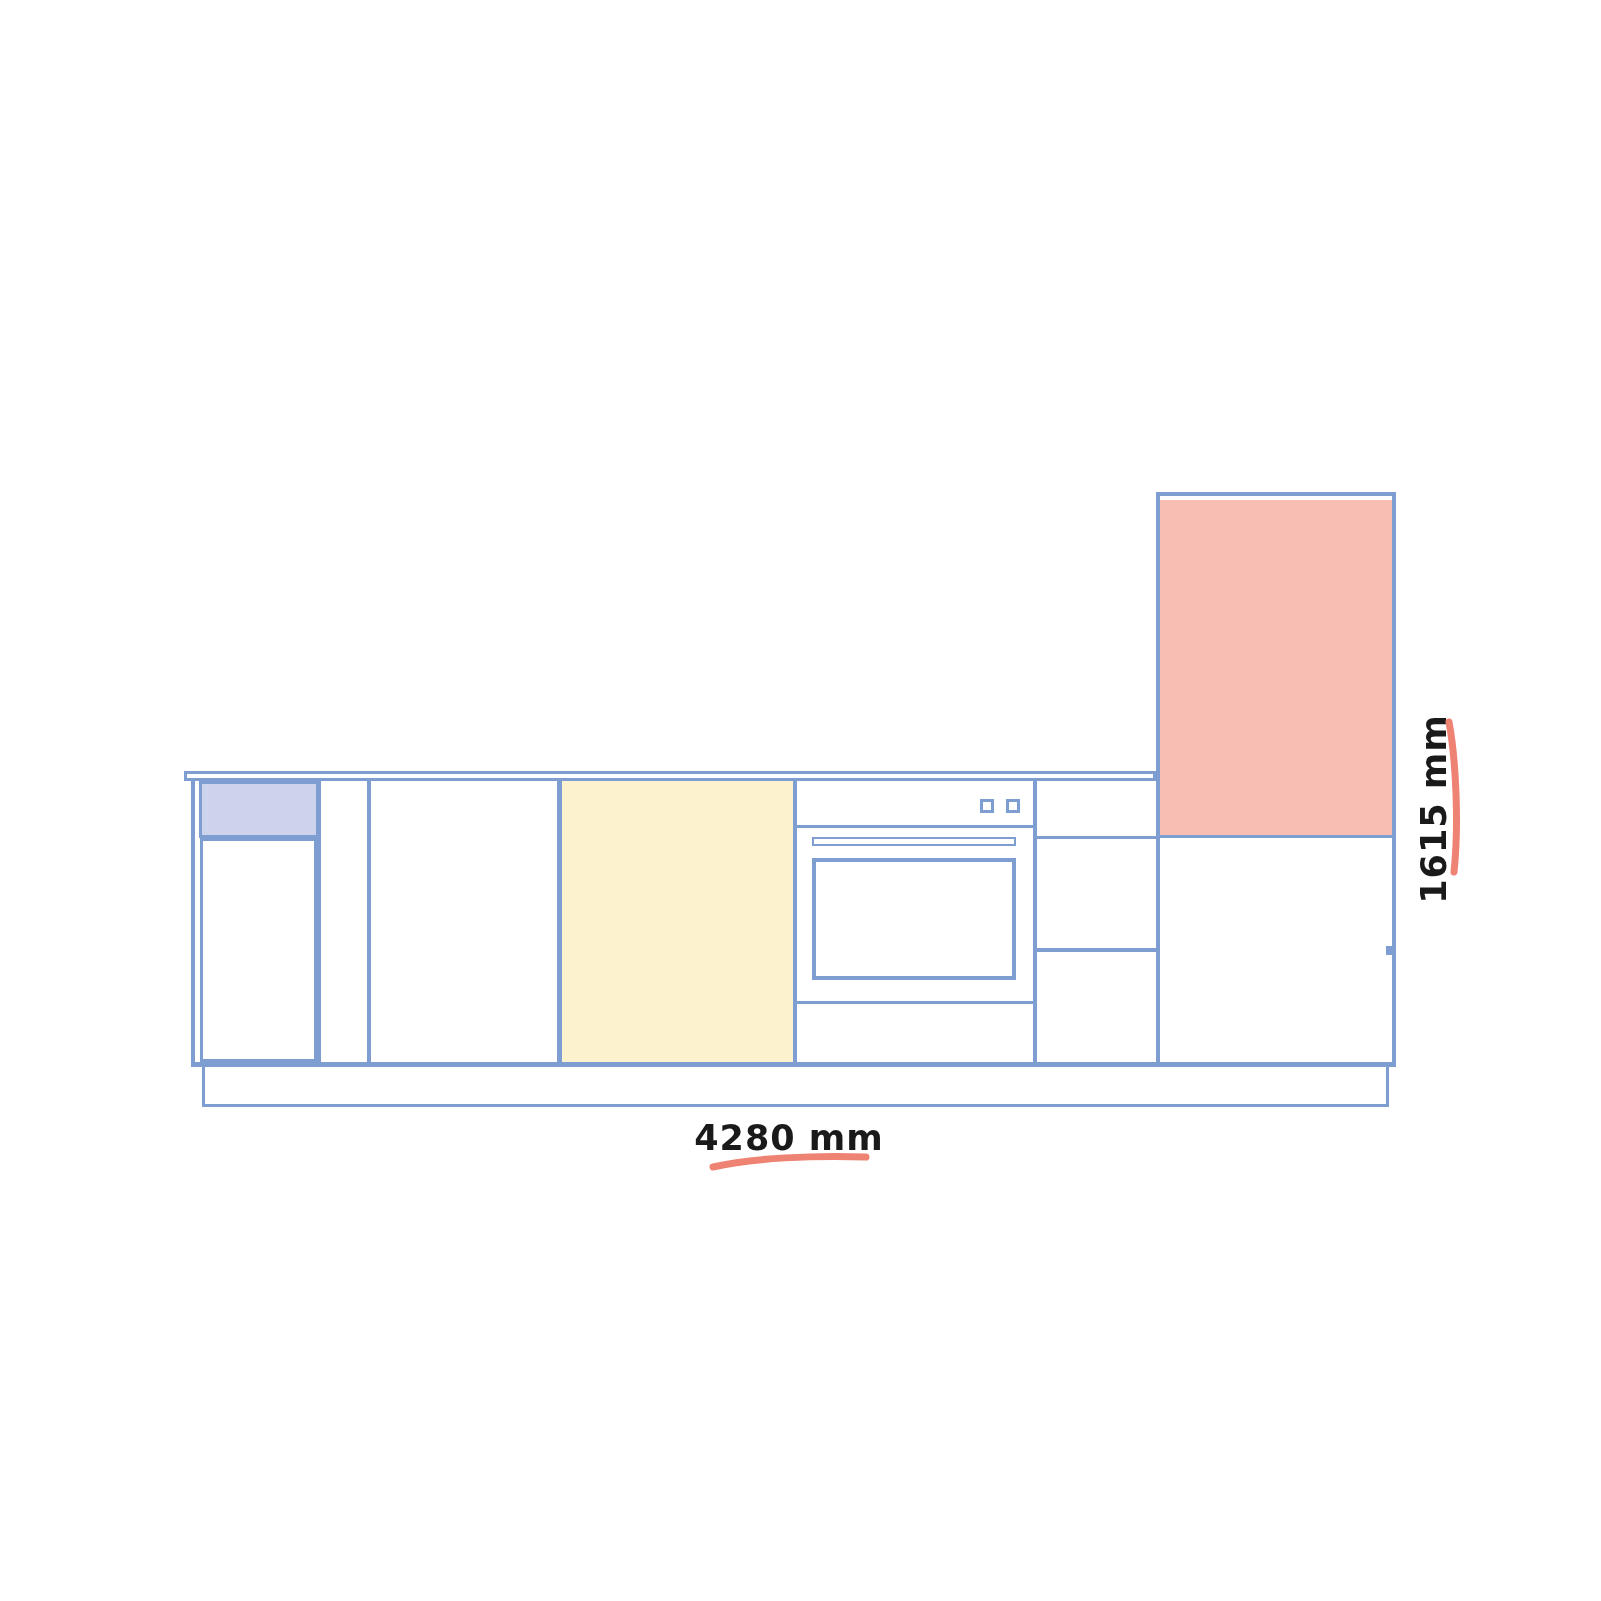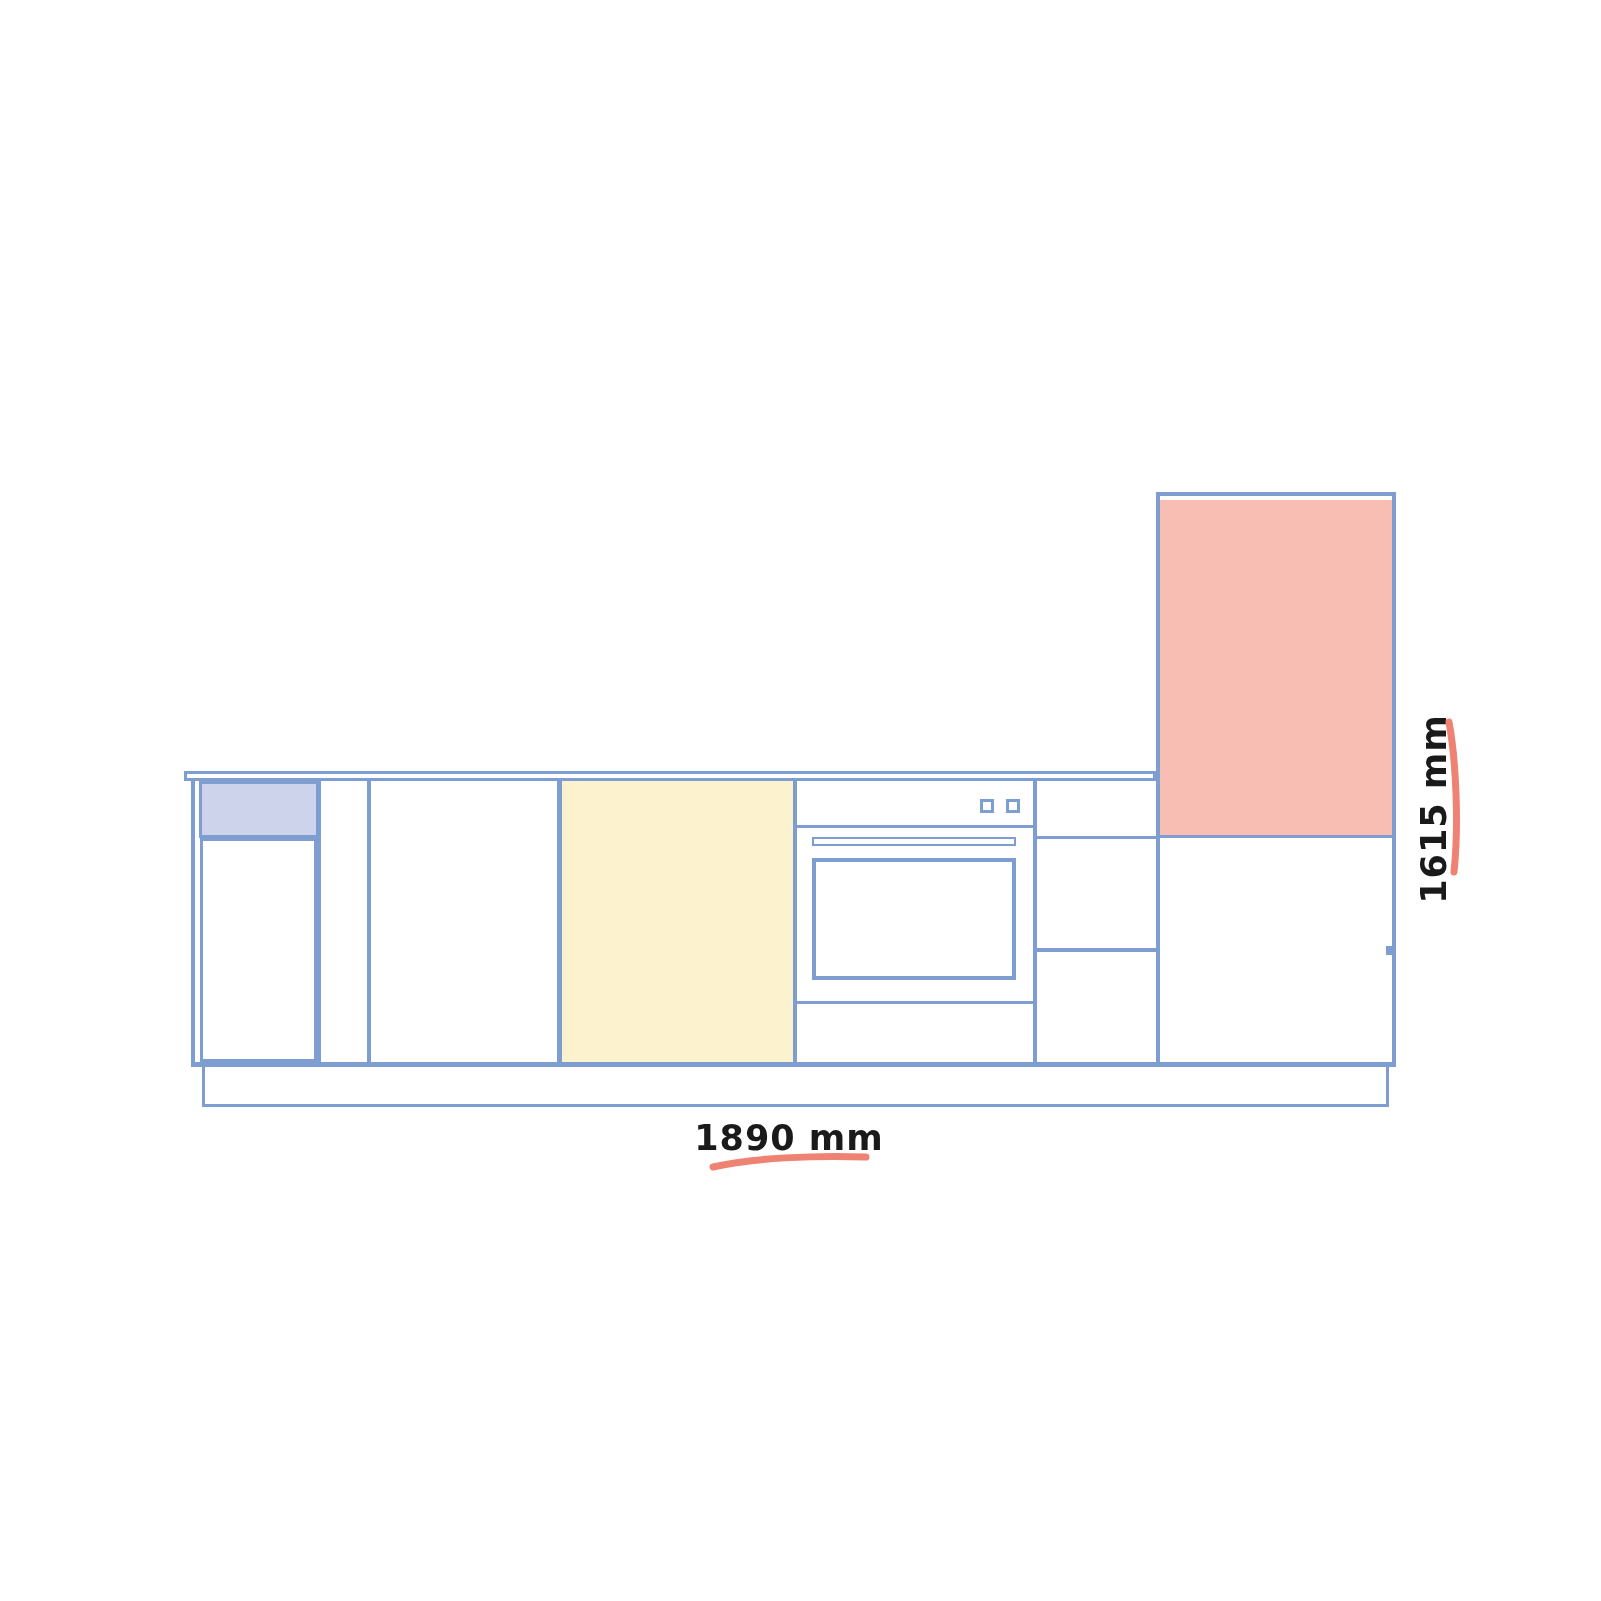--- a/index.html
+++ b/index.html
@@ -101,7 +101,7 @@
 
   <div class="rect plinth"></div>
 
-  <div class="dim dim-width">1890 mm</div>
+  <div class="dim dim-width">4280 mm</div>
   <div class="dim dim-height">1615 mm</div>
 
   <svg class="strokes" viewBox="0 0 1601 1601" xmlns="http://www.w3.org/2000/svg">

